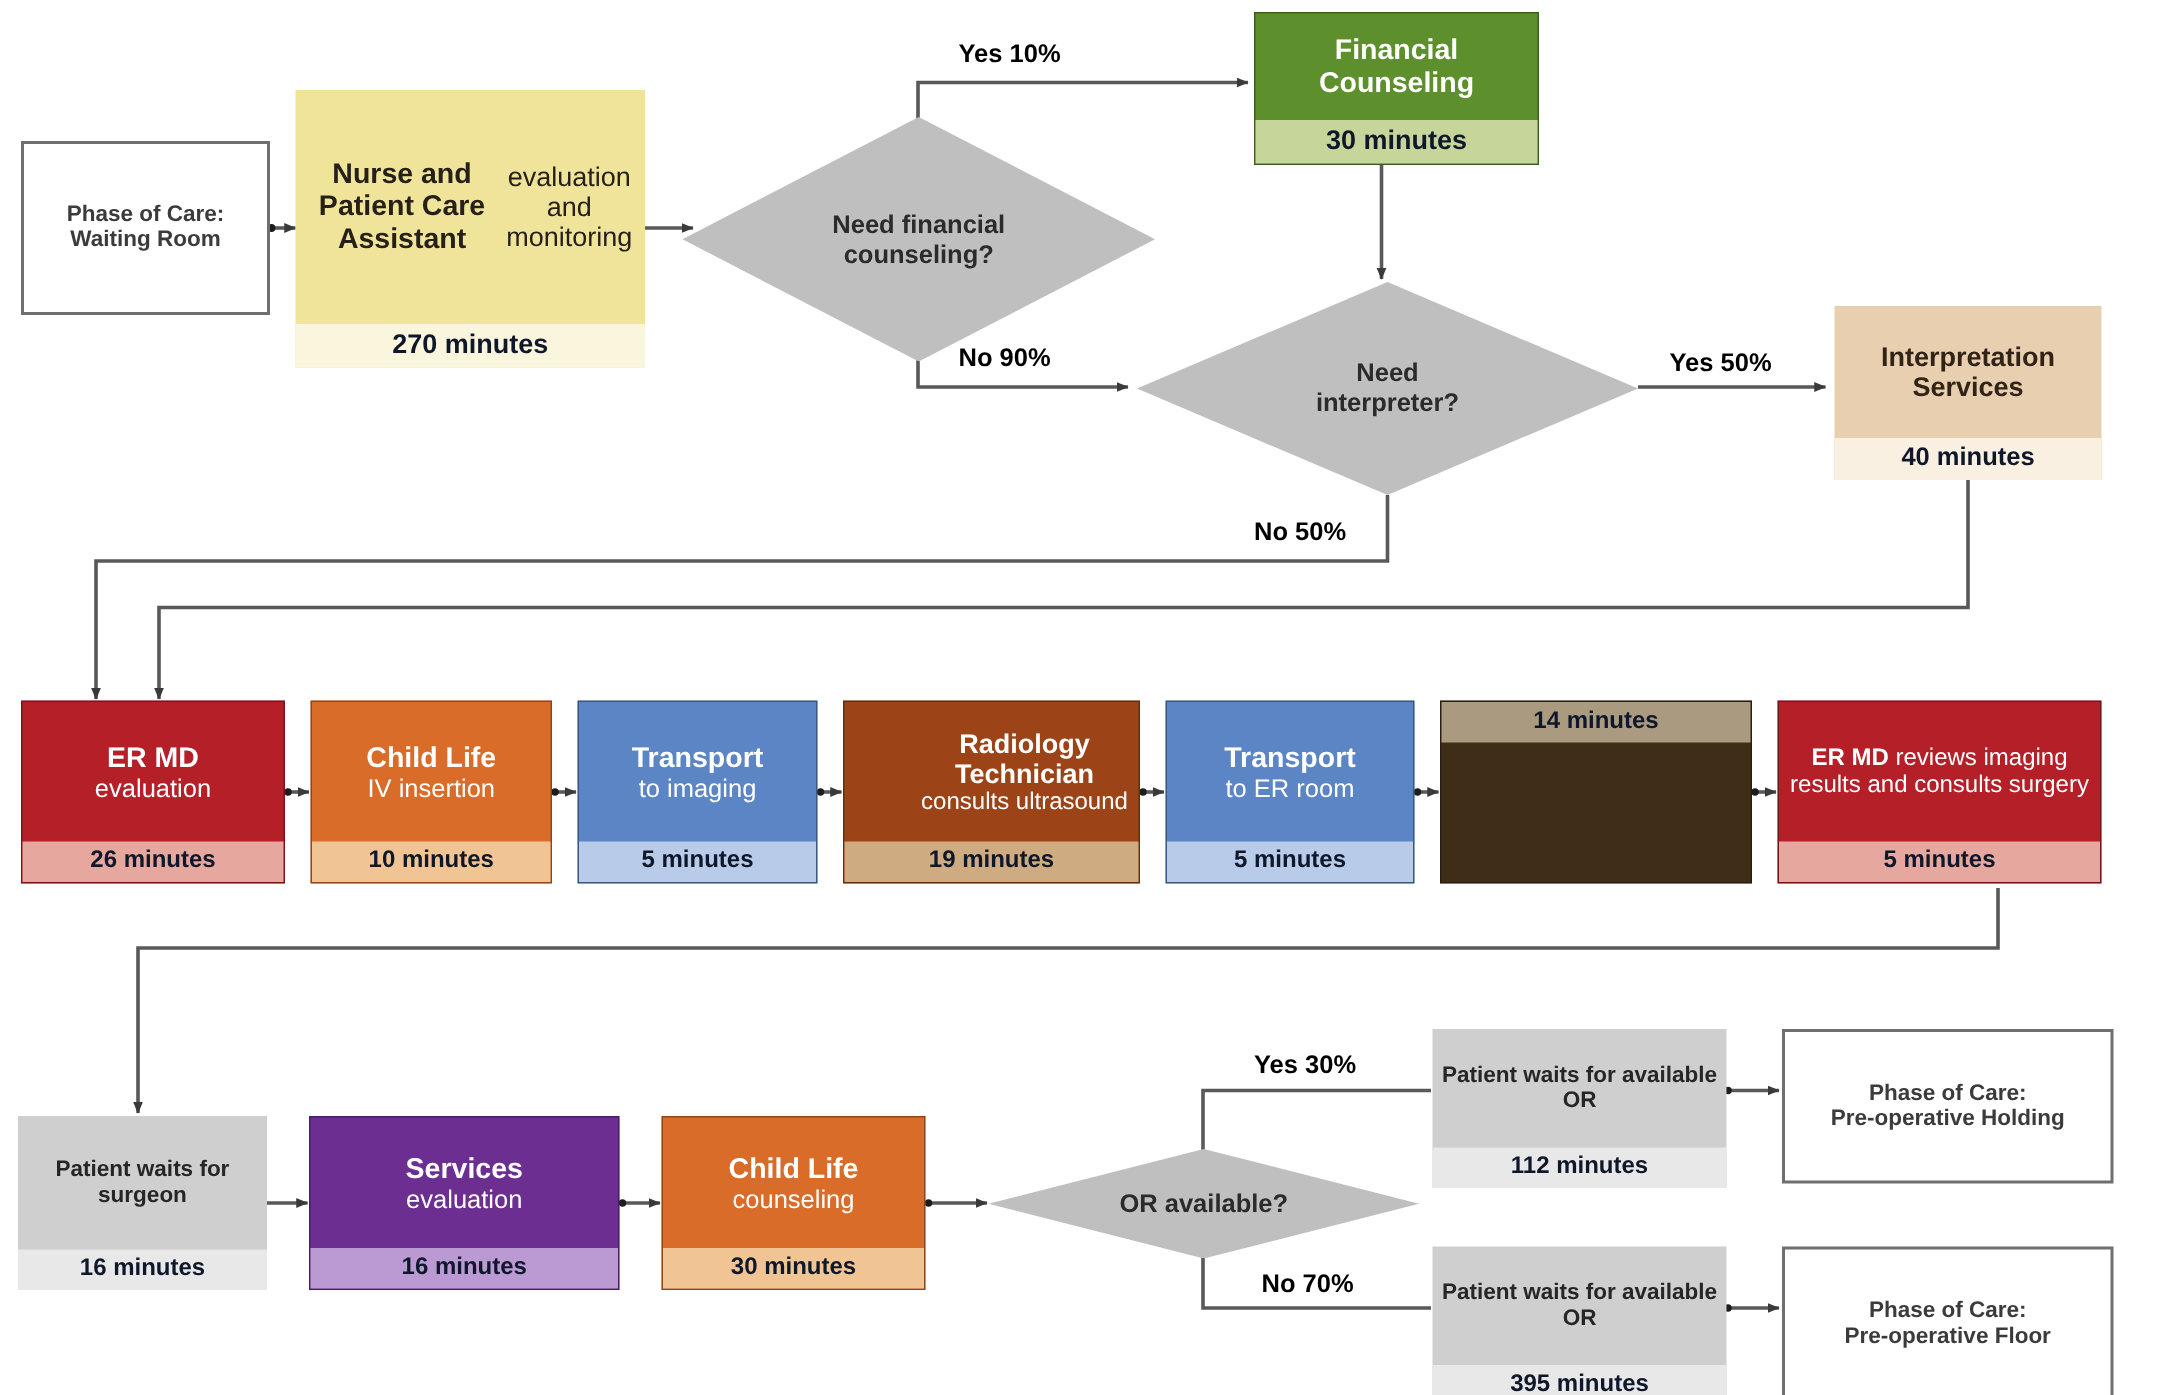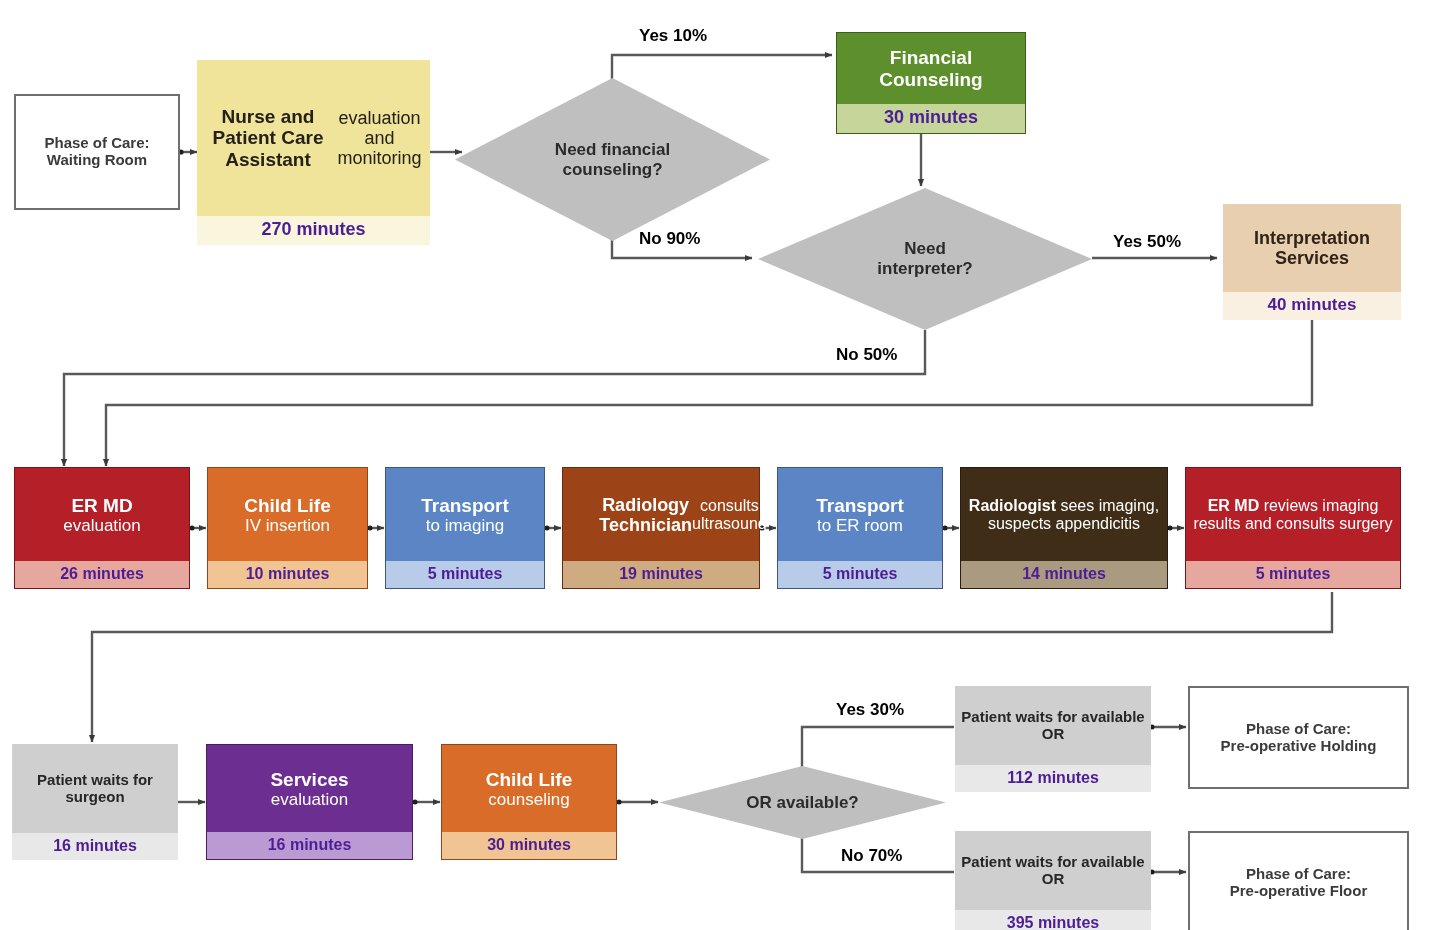--- a/index.html
+++ b/index.html
@@ -215,7 +215,7 @@
     </div>
   </div>
 
-  <div class="node green bordered" style="left:836px;top:8px;width:190px;height:102px;margin-top:24px;">
+  <div class="node green bordered" style="left:836px;top:8px;width:190px;height:102px;">
     <div class="body" style="flex-direction:column;">
       <span class="ttl" style="font-size:19px;">Financial Counseling</span>
     </div>

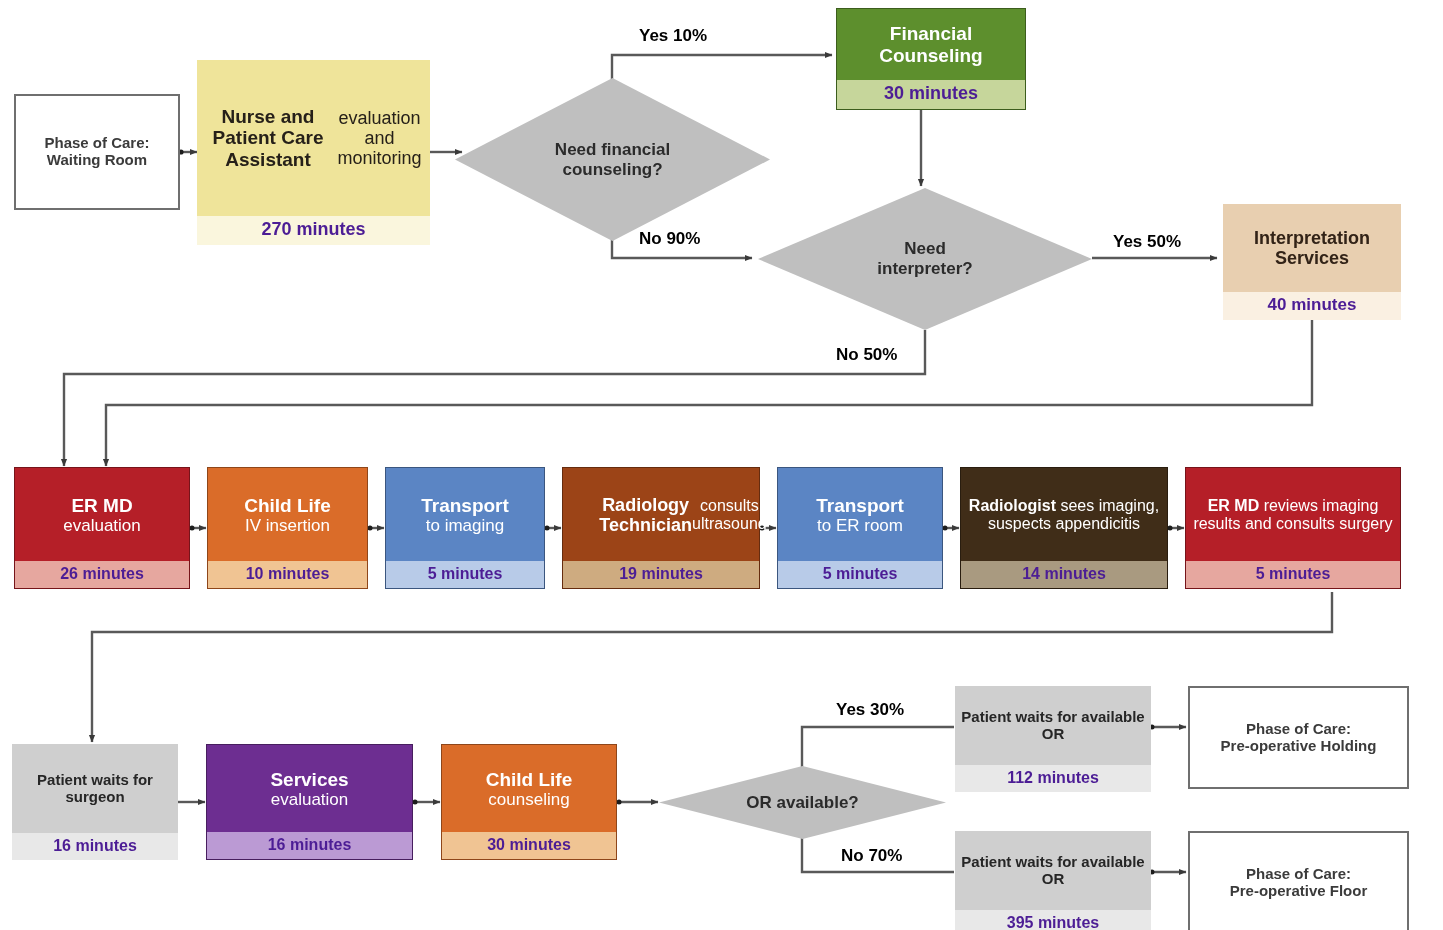--- a/index.html
+++ b/index.html
@@ -43,7 +43,7 @@
     text-align:center;
     line-height:1.1;
     padding:4px 3px 5px;
-    color:#4c1d95;
+    color:#0f172a;
     font-size:16px;
     font-weight:700;
   }

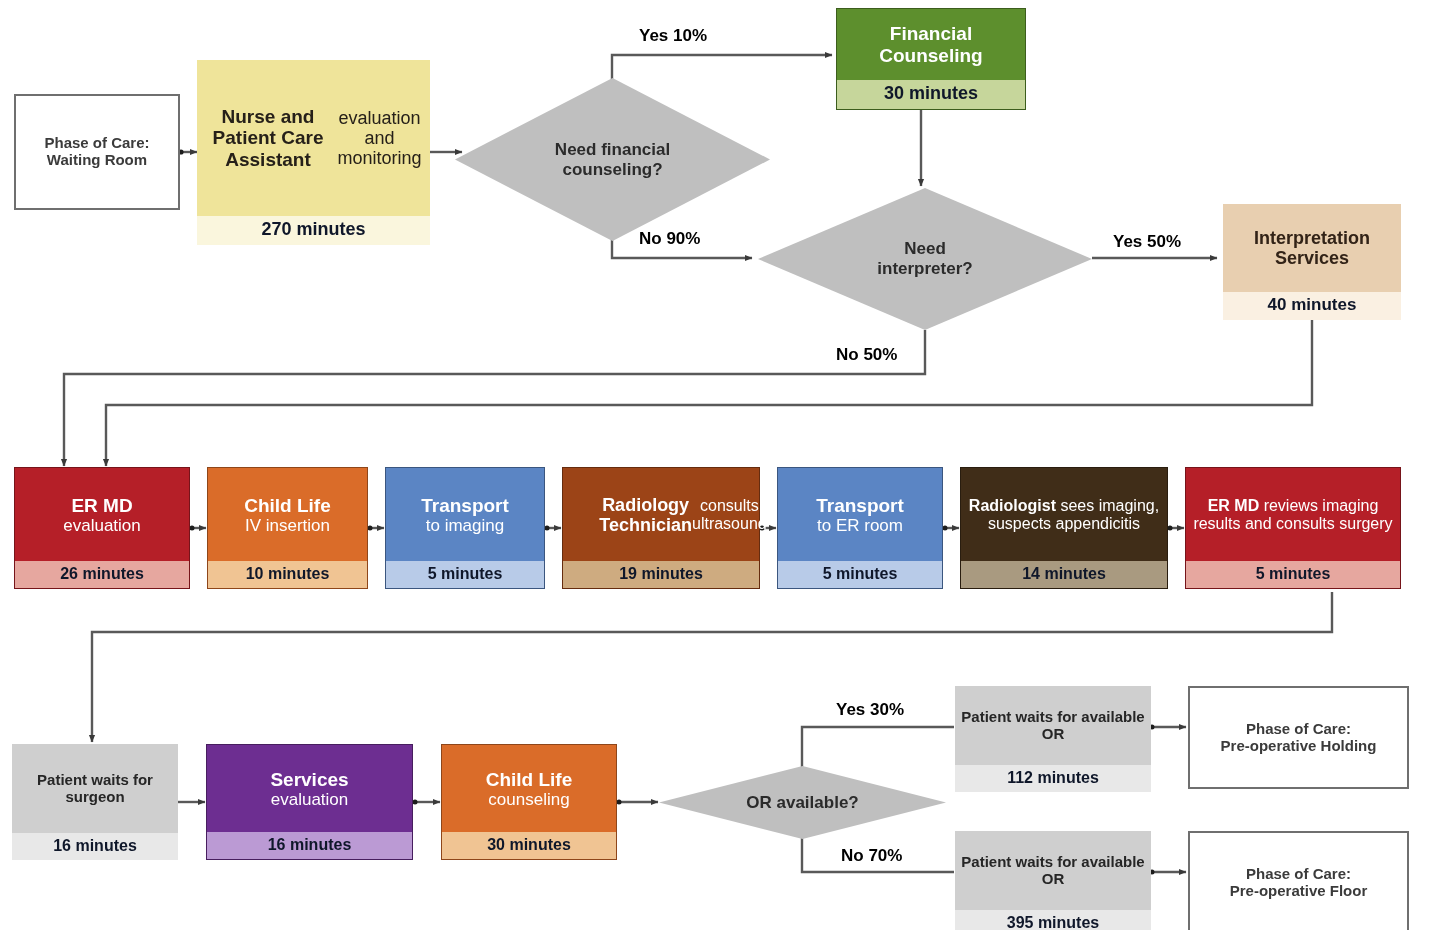--- a/index.html
+++ b/index.html
@@ -267,7 +267,7 @@
   </div>
 
   <div class="node brown bordered" style="left:562px;top:467px;width:198px;height:122px;">
-    <div class="body" style="flex-direction:row;margin-left:44px;">
+    <div class="body" style="flex-direction:column;margin-left:44px;">
       <span class="ttl" style="font-size:18px;">Radiology Technician</span>
       <span class="sub" style="font-size:16px;">consults ultrasound</span>
     </div>

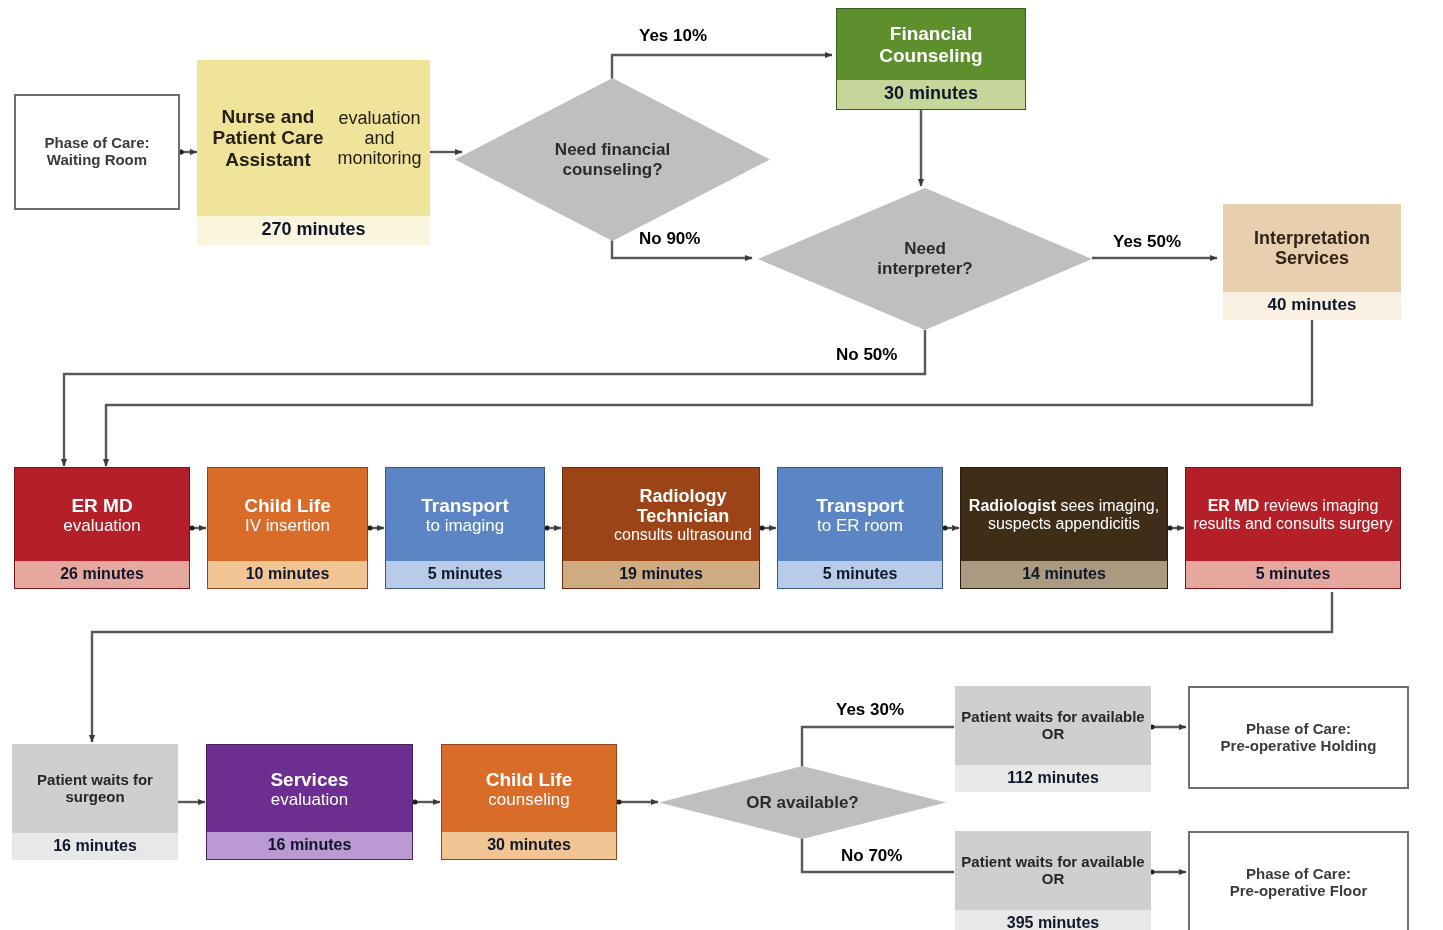--- a/index.html
+++ b/index.html
@@ -283,12 +283,6 @@
   </div>
 
   <div class="node darkbrown bordered" style="left:960px;top:467px;width:208px;height:122px;">
-    <div class="body" style="flex-direction:column;">
-      <span style="font-size:16px;">
-        <b>Radiologist</b>
-        <span>sees imaging, suspects appendicitis</span>
-      </span>
-    </div>
     <div class="dur">14 minutes</div>
   </div>
 

